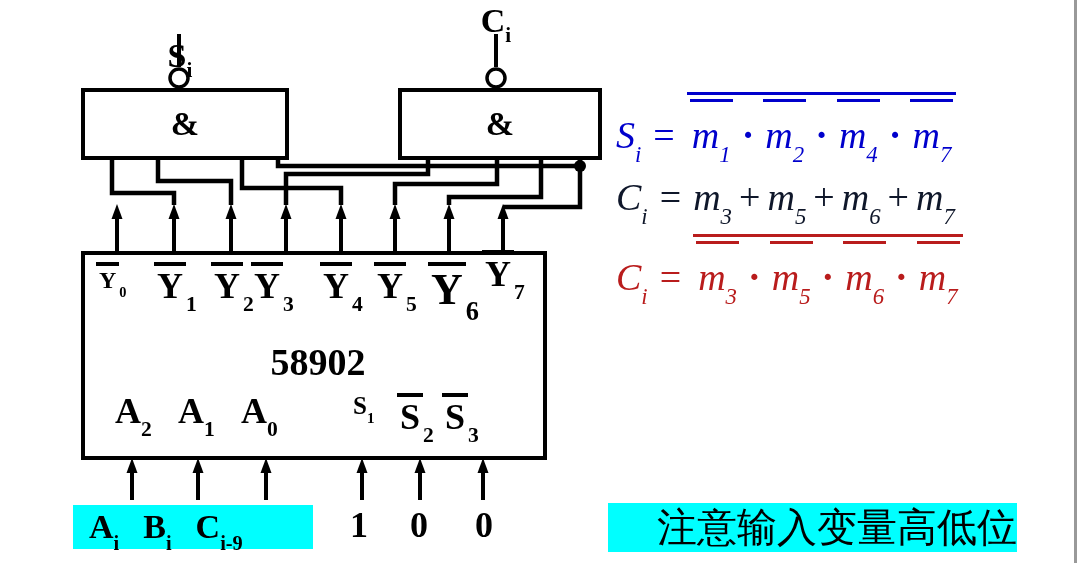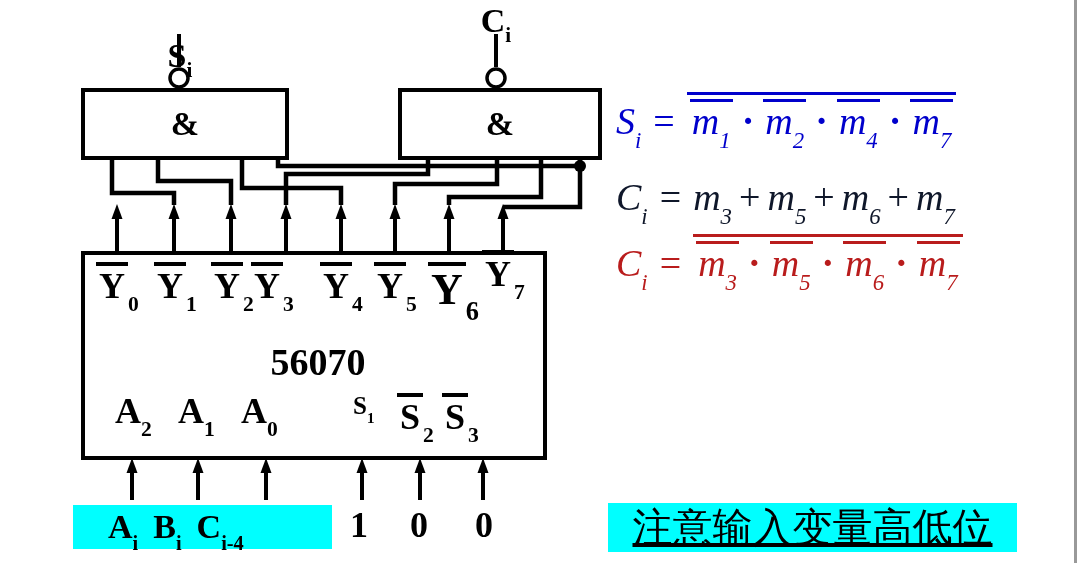--- a/index.html
+++ b/index.html
@@ -19,7 +19,7 @@
   .f-eq{margin:0 12px;font-style:normal;}
   .plus{margin:0 7px;font-style:normal;}
   .oov{display:inline-block;border-top:3px solid currentColor;padding:4px 3px 0 3px;line-height:1;}
-  .tov{display:inline-block;border-top:3px solid currentColor;padding:0 2px 0 2px;line-height:1;}
+  .tov{display:inline-block;border-top:3px solid currentColor;padding:14px 2px 0 2px;line-height:1;}
   .dotc{margin:0 9px;font-style:normal;font-weight:700;}
   
   .hl{position:absolute;display:flex;align-items:center;}

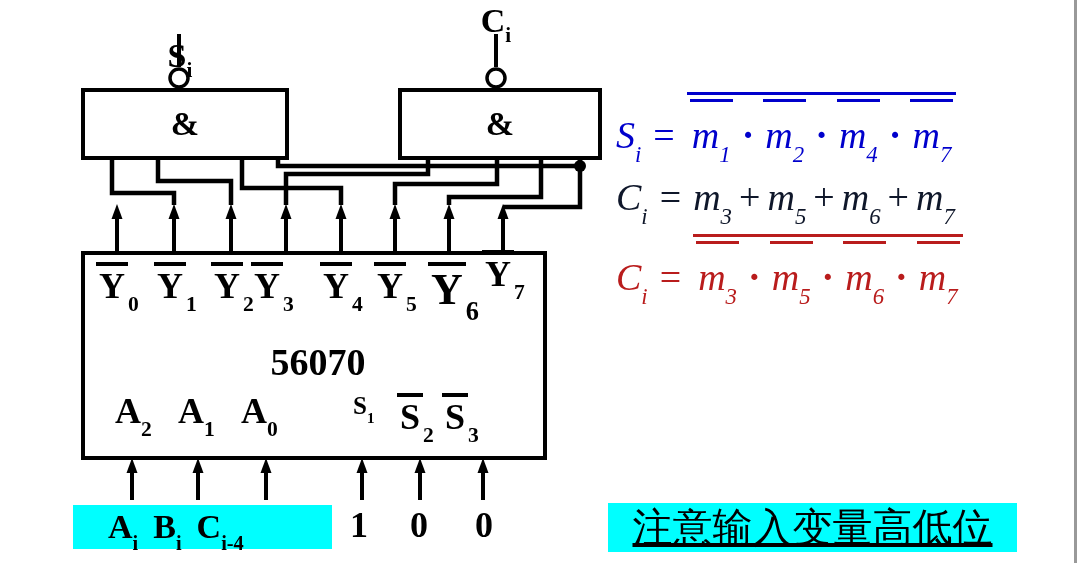--- a/index.html
+++ b/index.html
@@ -119,7 +119,7 @@
       <span>&amp;</span>
     </div>
 
-  <div class="lbl bold" style="left:96px;top:262px;font-size:36px;"><span class="ov"><span>Y</span></span><sub class="sb">0</sub></div>
+  <div class="lbl bold" style="left:96px;top:262px;font-size:24px;"><span class="ov"><span>Y</span></span><sub class="sb">0</sub></div>
   <div class="lbl bold" style="left:154px;top:262px;font-size:36px;"><span class="ov"><span>Y</span></span><sub class="sb">1</sub></div>
   <div class="lbl bold" style="left:211px;top:262px;font-size:36px;"><span class="ov"><span>Y</span></span><sub class="sb">2</sub></div>
   <div class="lbl bold" style="left:251px;top:262px;font-size:36px;"><span class="ov"><span>Y</span></span><sub class="sb">3</sub></div>

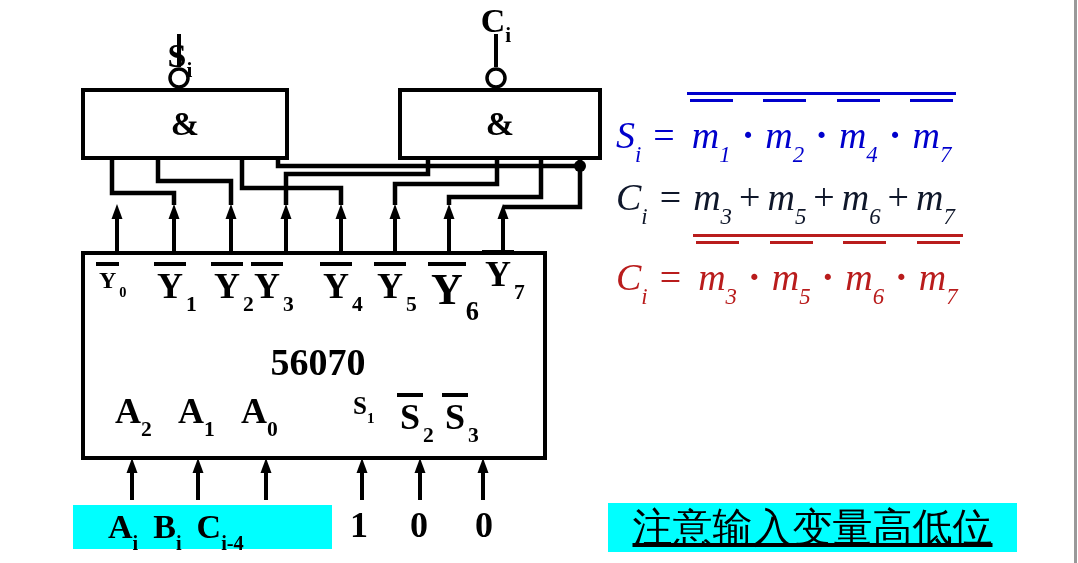--- a/index.html
+++ b/index.html
@@ -128,7 +128,7 @@
   <div class="lbl bold" style="left:428px;top:262px;font-size:44px;"><span class="ov"><span>Y</span></span><sub class="sb">6</sub></div>
   <div class="lbl bold" style="left:482px;top:250px;font-size:36px;"><span class="ov"><span>Y</span></span><sub class="sb">7</sub></div>
 
-  <div class="lbl bold ctr" style="left:218px;top:343px;width:200px;font-size:38px;"><span>56070</span></div>
+  <div class="lbl bold ctr" style="left:218px;top:343px;width:200px;font-size:38px;"><span>58902</span></div>
 
   <div class="lbl bold" style="left:115px;top:393px;font-size:36px;"><span>A</span><sub class="sb">2</sub></div>
   <div class="lbl bold" style="left:178px;top:393px;font-size:36px;"><span>A</span><sub class="sb">1</sub></div>

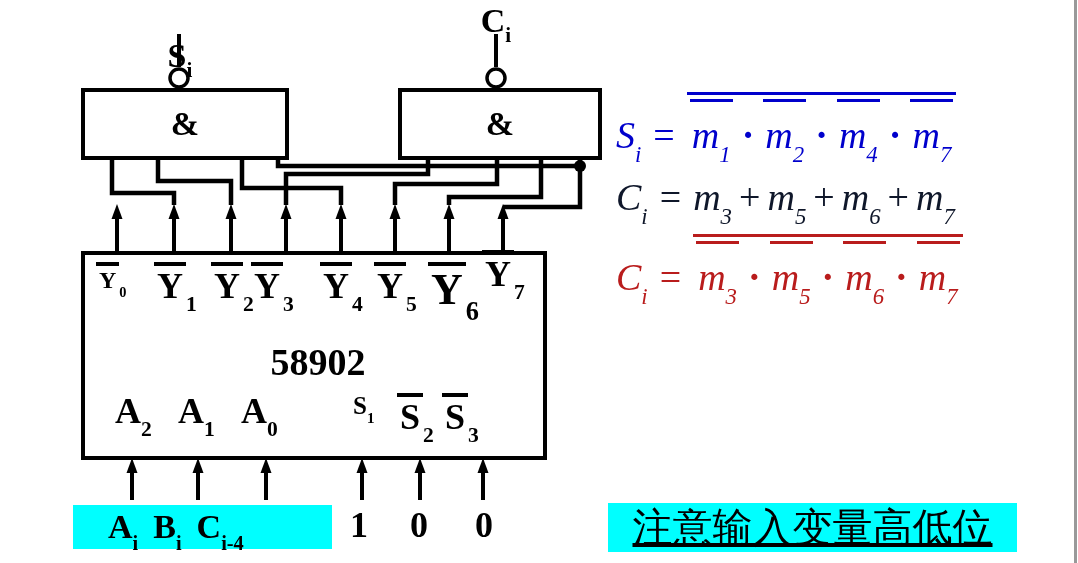--- a/index.html
+++ b/index.html
@@ -23,7 +23,7 @@
   .dotc{margin:0 9px;font-style:normal;font-weight:700;}
   
   .hl{position:absolute;display:flex;align-items:center;}
-  .vars-box{left:73px;top:505px;width:224px;height:44px;padding-left:35px;gap:15px;
+  .vars-box{left:73px;top:505px;width:224px;height:44px;padding-left:16px;gap:24px;
             font-weight:700;font-size:34px;}
   .note-box{left:608px;top:503px;width:409px;height:49px;justify-content:center;
             font-family:"Liberation Sans", sans-serif;font-size:40px;font-weight:500;letter-spacing:0px;text-decoration:underline;}

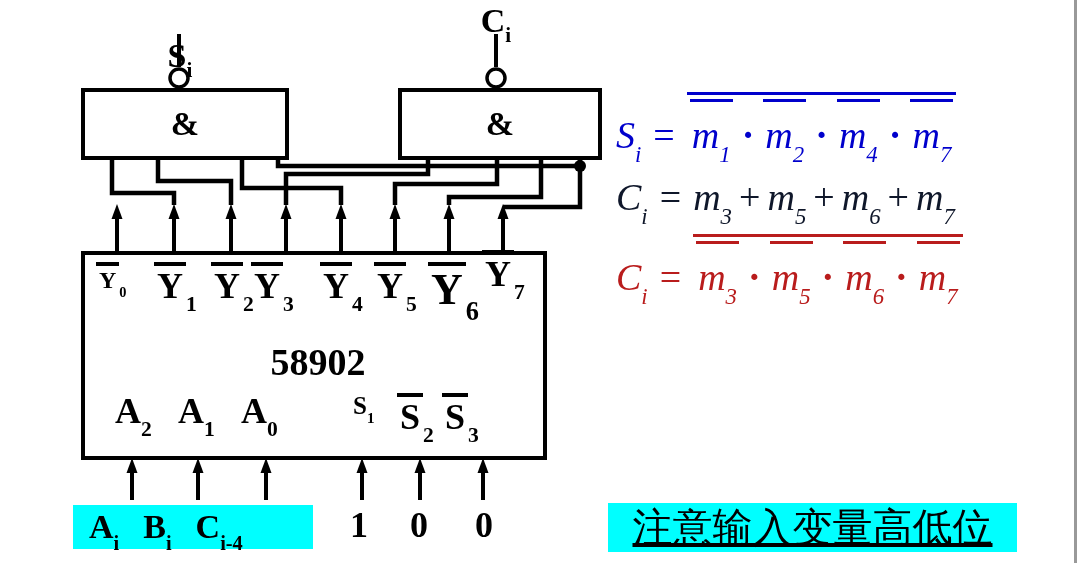--- a/index.html
+++ b/index.html
@@ -140,7 +140,7 @@
   <div class="hl vars-box" style="background:#00ffff;">
     <span><span>A</span><sub class="sb">i</sub></span>
     <span><span>B</span><sub class="sb">i</sub></span>
-    <span><span>C</span><sub class="sb">i-4</sub></span>
+    <span><span>C</span><sub class="sb">i-9</sub></span>
   </div>
 
   <div class="const" style="left:344px;"><span>1</span></div>

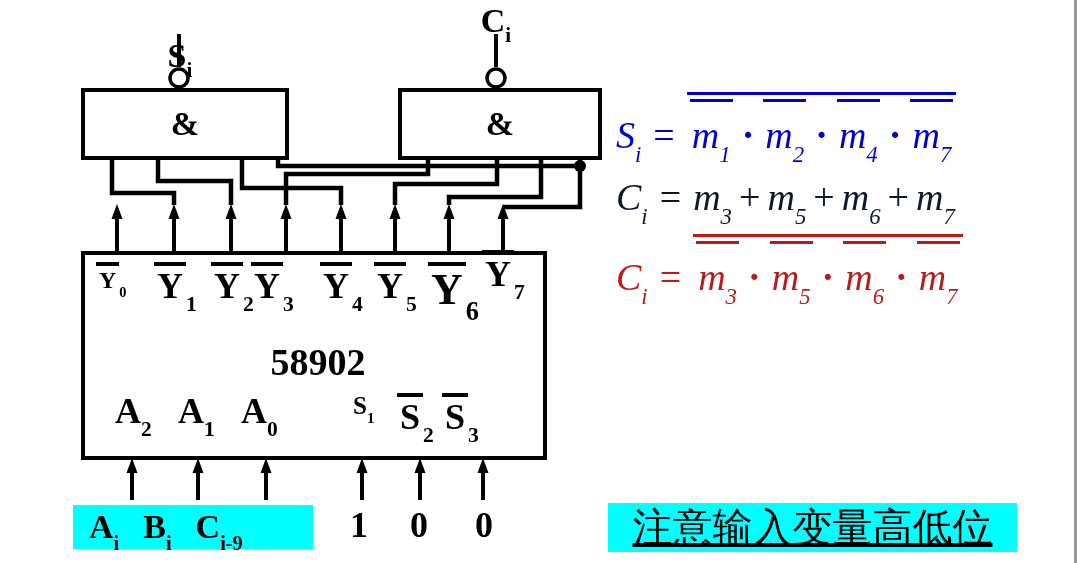--- a/index.html
+++ b/index.html
@@ -25,8 +25,8 @@
   .hl{position:absolute;display:flex;align-items:center;}
   .vars-box{left:73px;top:505px;width:224px;height:44px;padding-left:16px;gap:24px;
             font-weight:700;font-size:34px;}
-  .note-box{left:608px;top:503px;width:409px;height:49px;justify-content:center;
-            font-family:"Liberation Sans", sans-serif;font-size:40px;font-weight:500;letter-spacing:0px;text-decoration:underline;}
+  .note-box{left:608px;top:503px;width:409px;height:49px;justify-content:flex-end;
+            font-family:"Liberation Sans", sans-serif;font-size:40px;font-weight:500;letter-spacing:0px;}
   .const{position:absolute;width:30px;text-align:center;top:504px;font-weight:700;font-size:36px;}
   svg{position:absolute;left:0;top:0;}
   .edge{position:absolute;right:1px;top:0;width:3px;height:563px;background:#999;}

